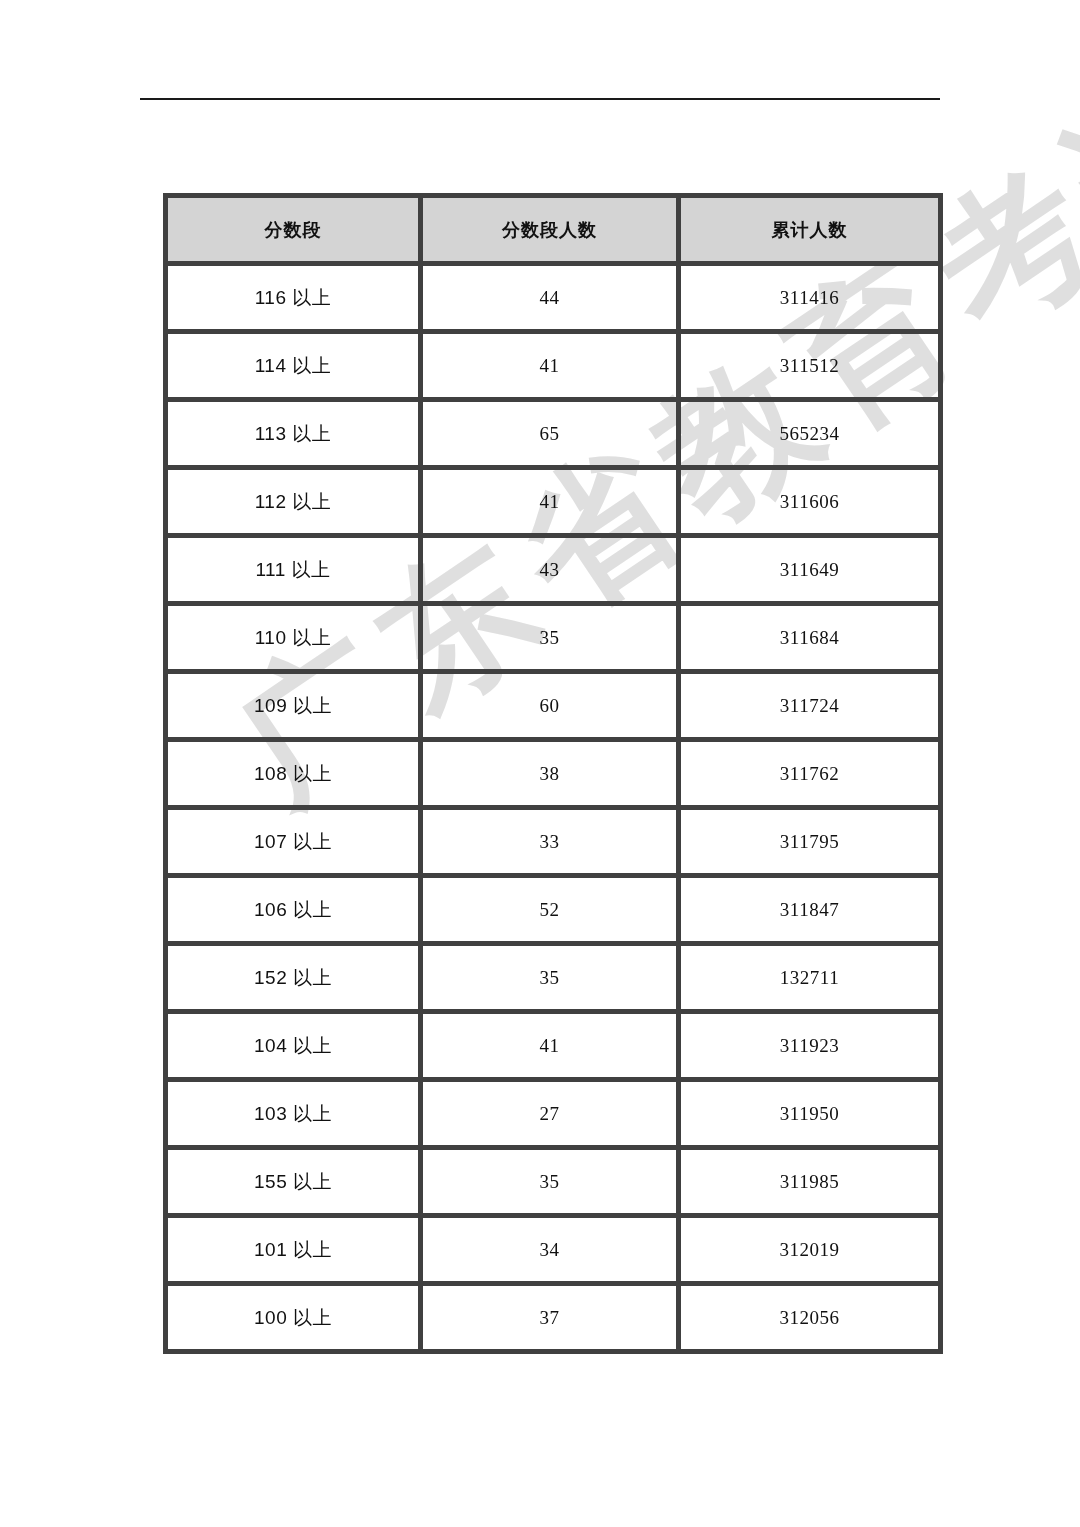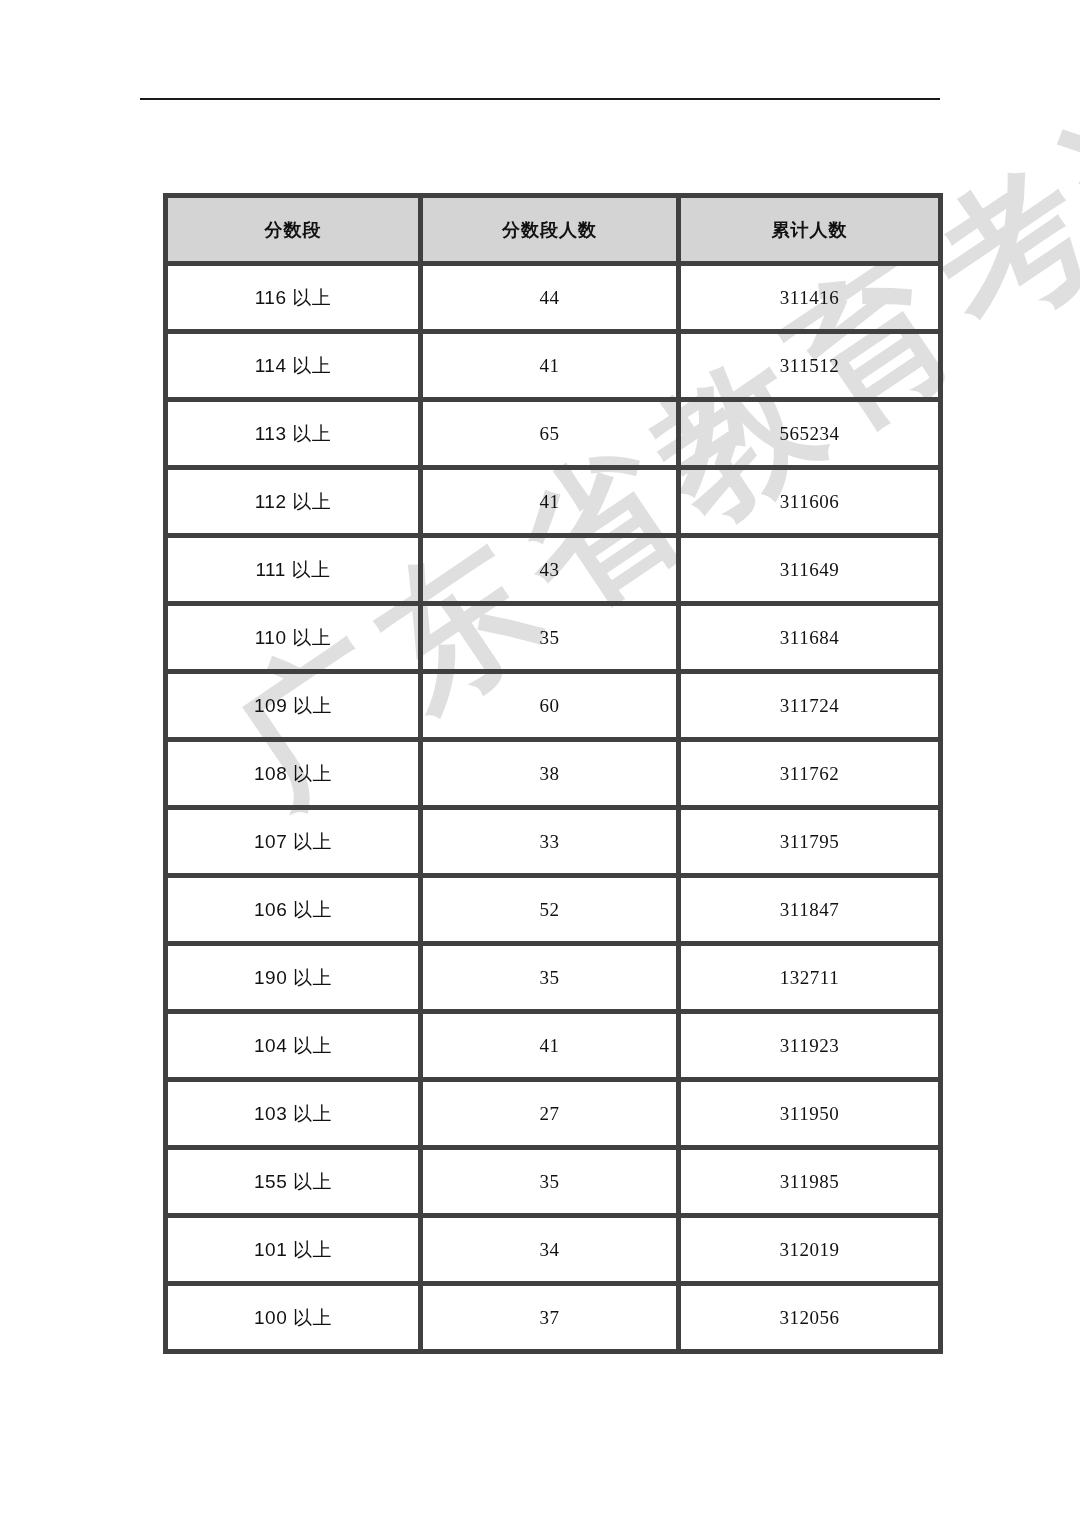--- a/index.html
+++ b/index.html
@@ -175,7 +175,7 @@
             <td class="num-cell">311847</td>
           </tr>
           <tr>
-            <td class="seg-cell">190 以上</td>
+            <td class="seg-cell">152 以上</td>
             <td class="num-cell">35</td>
             <td class="num-cell">132711</td>
           </tr>

